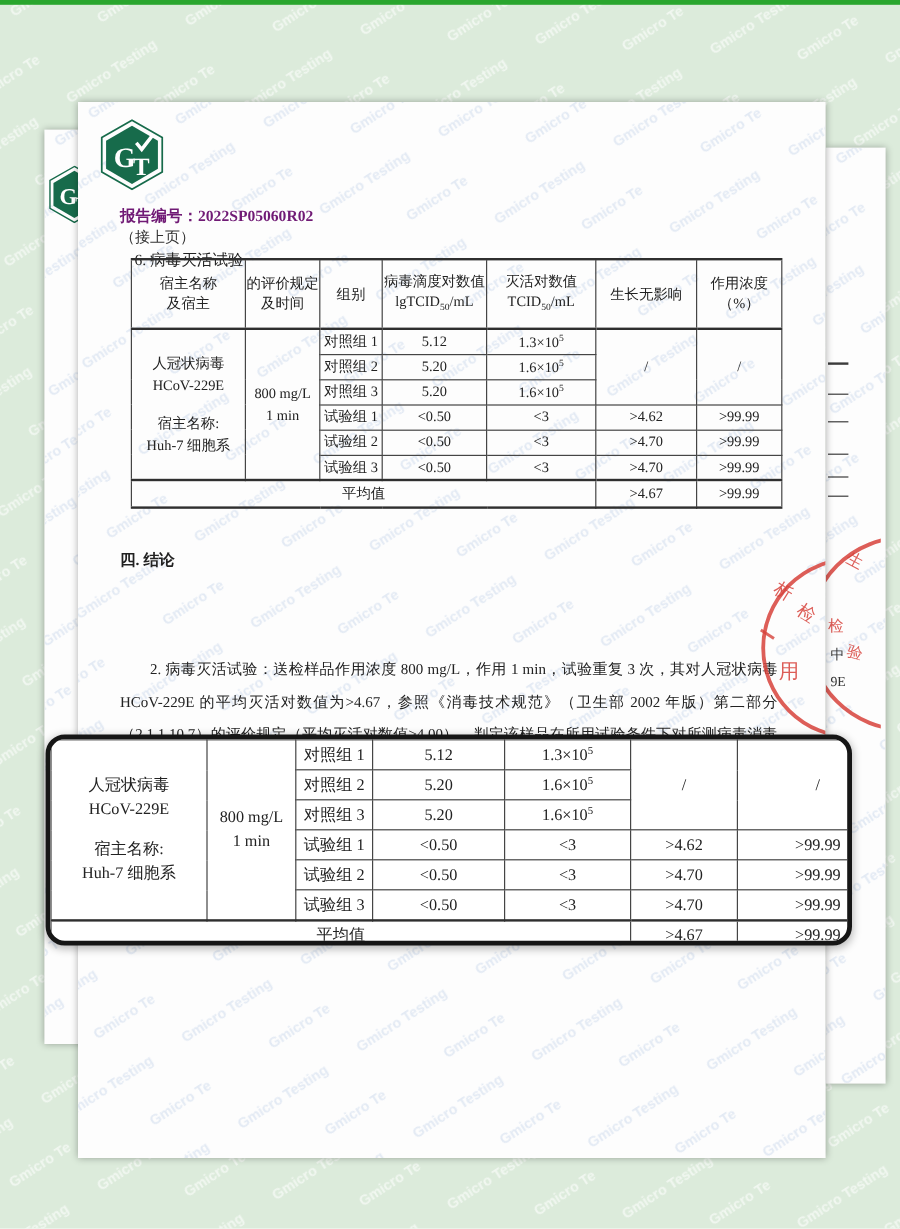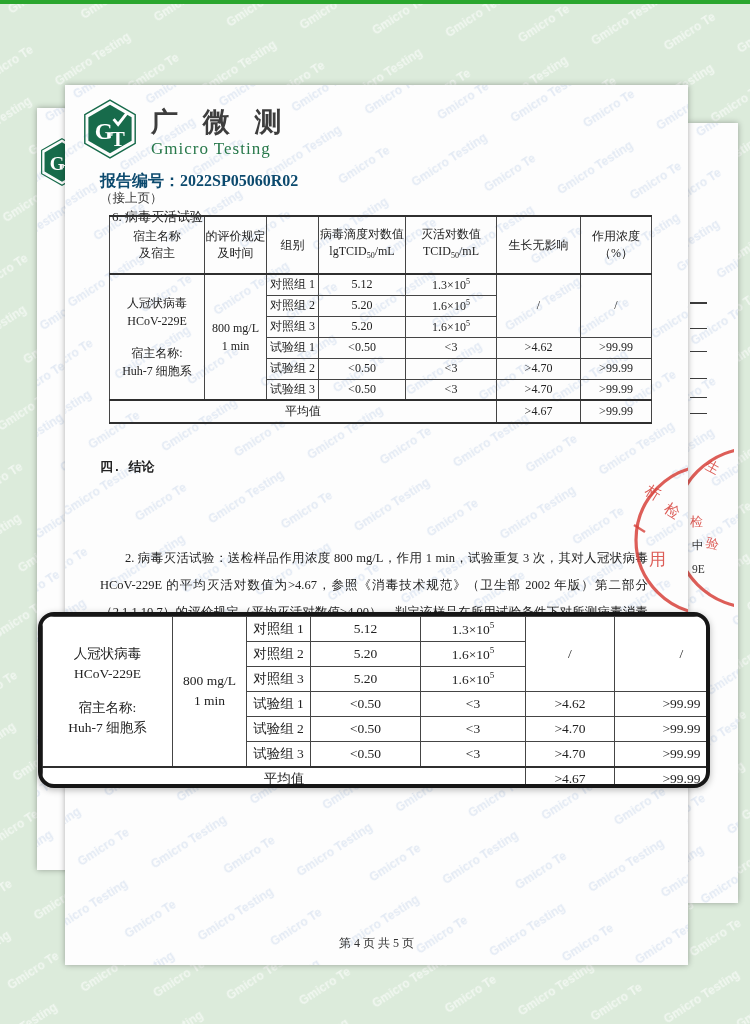--- a/index.html
+++ b/index.html
@@ -129,10 +129,6 @@
         <text x="31" y="52" font-size="23" font-weight="bold" fill="#ffffff" font-family="Liberation Serif,serif">T</text>
         <polyline points="34,22 39,28 49,15" fill="none" stroke="#ffffff" stroke-width="3.2"></polyline>
       </svg>
-      <div class="brand-text">
-        <div class="brand-cn">广 微 测</div>
-        <div class="brand-en">Gmicro Testing</div>
-      </div>
     </div>
 
     <div class="report-no"><span>报告编号：</span><span>2022SP05060R02</span></div>

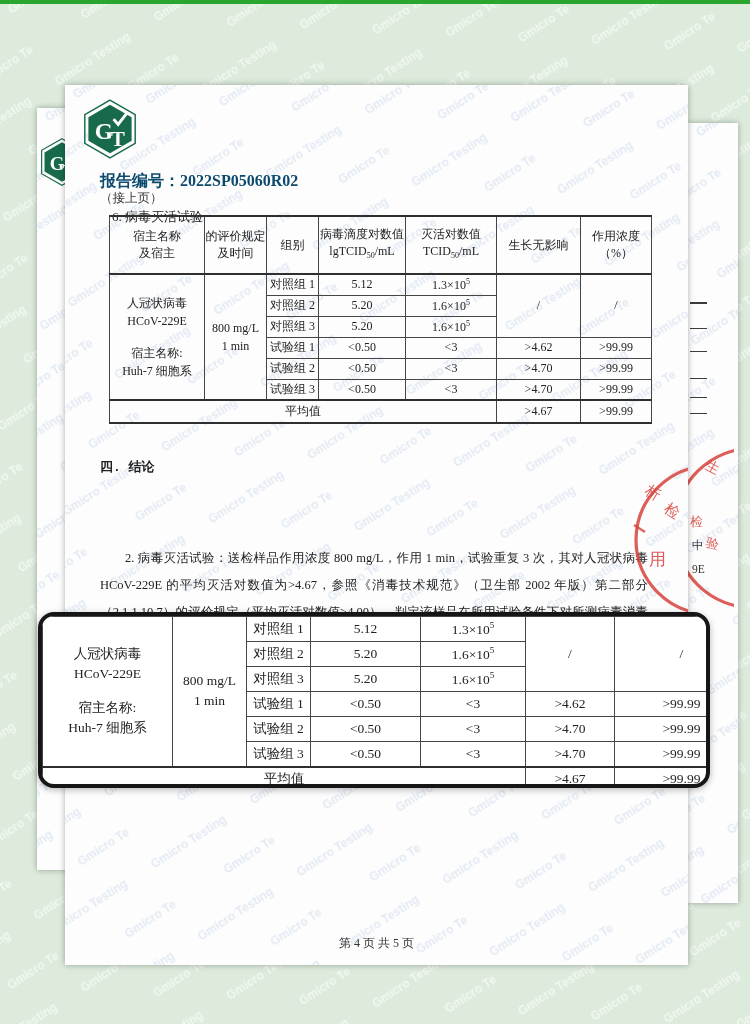--- a/index.html
+++ b/index.html
@@ -22,7 +22,7 @@
   .brand-text{margin-left:14px;padding-top:8px;}
   .brand-cn{font-size:27px;font-weight:bold;color:#3d3d3d;letter-spacing:9px;line-height:30px;}
   .brand-en{font-size:17px;color:#27784a;letter-spacing:1px;margin-top:2px;}
-  .report-no{position:absolute;left:35px;top:86px;font-size:16px;font-weight:bold;color:#0c4a6e;z-index:2;}
+  .report-no{position:absolute;left:35px;top:86px;font-size:13px;font-weight:bold;color:#701a75;z-index:2;}
   .cont-line{position:absolute;left:35px;top:105px;font-size:12.5px;color:#333;z-index:2;}
   .sec-title{position:absolute;left:47px;top:123px;font-size:13px;color:#222;z-index:2;}
 

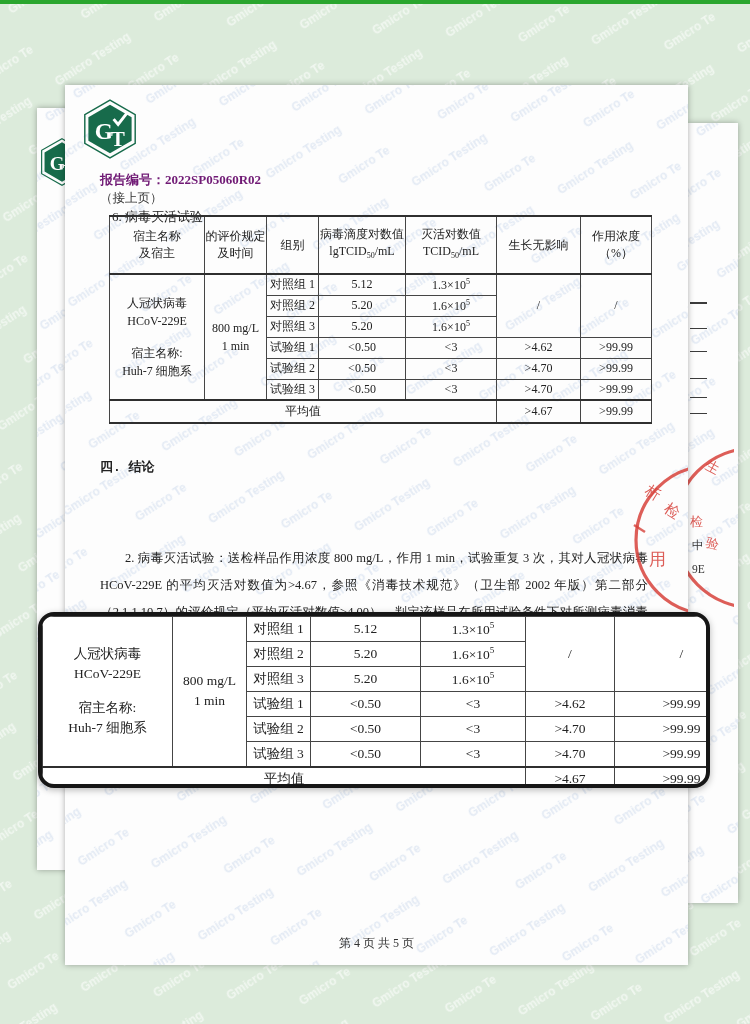--- a/index.html
+++ b/index.html
@@ -38,7 +38,7 @@
   sub{font-size:8px;} sup{font-size:8px;}
 
   .footnote{position:absolute;left:44px;top:340px;font-size:10.5px;color:#333;z-index:2;}
-  .concl-title{position:absolute;left:35px;top:373px;font-size:13px;font-weight:bold;color:#222;z-index:2;font-family:Liberation Mono, monospace;}
+  .concl-title{position:absolute;left:35px;top:373px;font-size:13px;font-weight:bold;color:#222;z-index:2;}
   .para{position:absolute;left:35px;width:548px;font-size:12.5px;line-height:27px;color:#222;
         text-align:justify;text-indent:2em;z-index:2;}
   .para1{top:392px;} .para2{top:460px;}

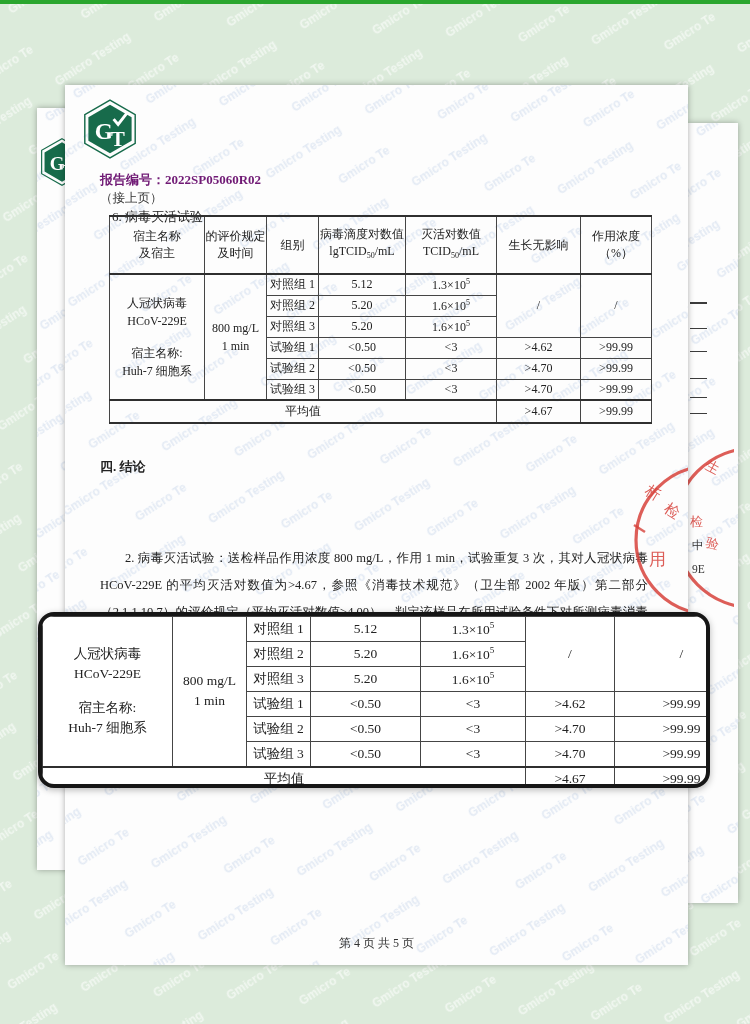--- a/index.html
+++ b/index.html
@@ -238,7 +238,6 @@
       <text class="stamp-ch" x="29" y="110" font-size="17">用</text>
     </svg>
 
-    <div class="page-footer">第 4 页 共 5 页</div>
   </div>
 
   <div class="callout">

